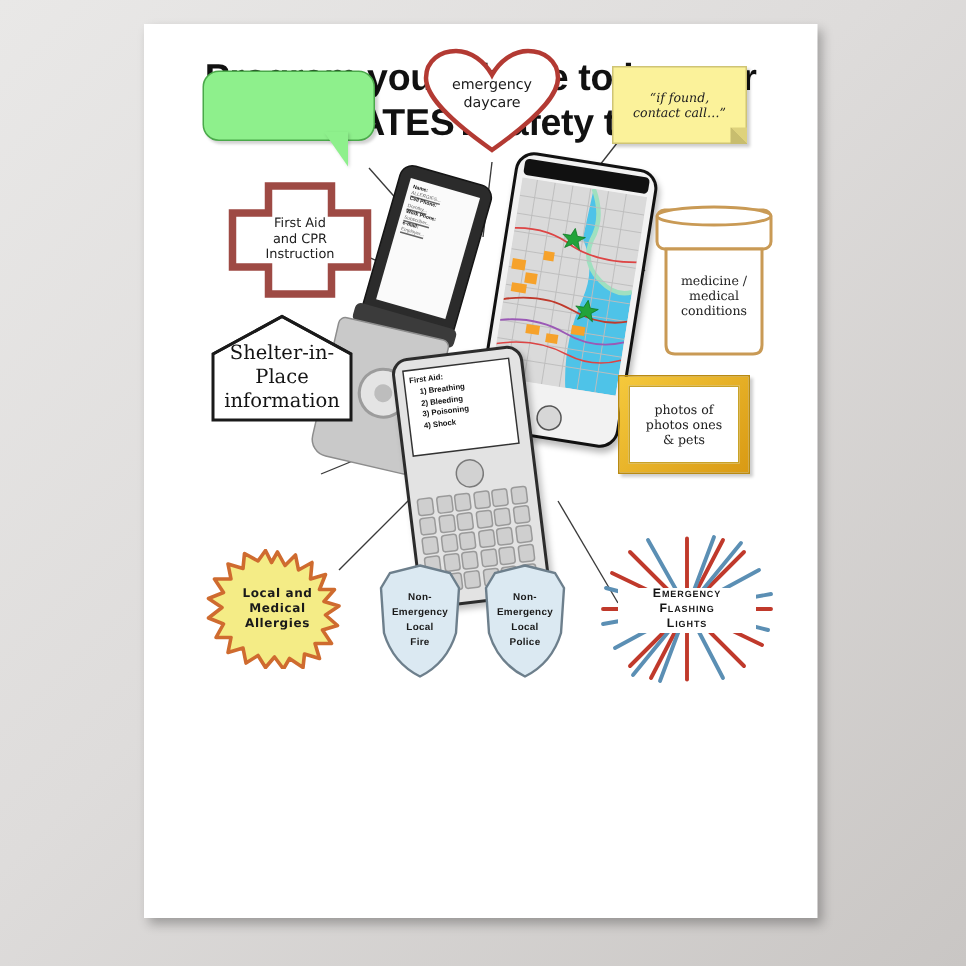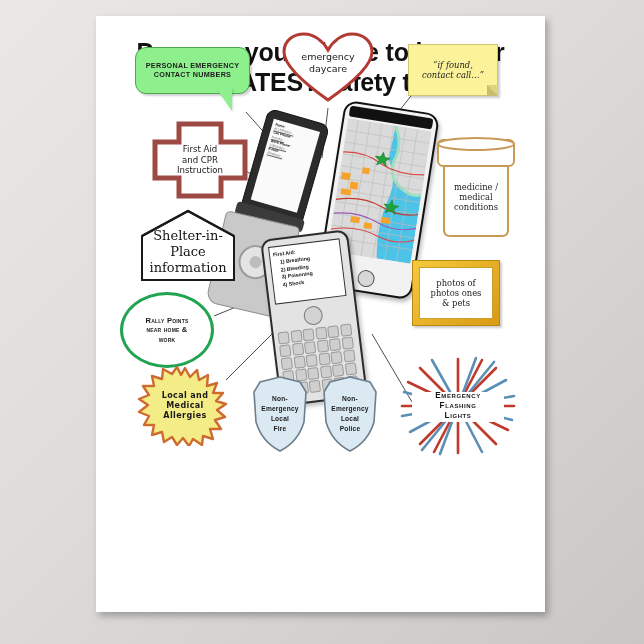--- a/index.html
+++ b/index.html
@@ -278,7 +278,6 @@
     <div class="node" id="n-contacts">
       <div class="bub"></div>
       <div class="tail"></div>
-      <div class="txt">Personal emergency contact numbers</div>
     </div>
 
     <div class="node" id="n-daycare">

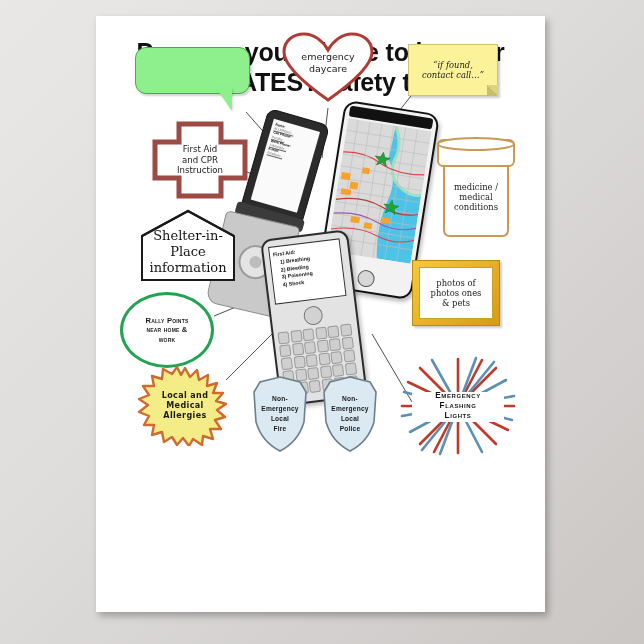--- a/index.html
+++ b/index.html
@@ -76,7 +76,7 @@
   #n-lights .txt{font-size:8.2px;font-weight:600;color:#161616;letter-spacing:.6px;font-variant:small-caps;}
 
   
-  #n-photos{left:316px;top:244px;width:88px;height:66px;}
+  #n-photos{left:316px;top:234px;width:88px;height:66px;}
   #n-photos .frame{position:absolute;inset:0;background:linear-gradient(135deg,#f5c93c,#d99a14);
      border:1px solid #b98a11;padding:7px;box-sizing:border-box;box-shadow:2px 2px 2px rgba(0,0,0,.2);}
   #n-photos .inner{position:absolute;inset:7px;background:#fff;border:1px solid #c9a227;}

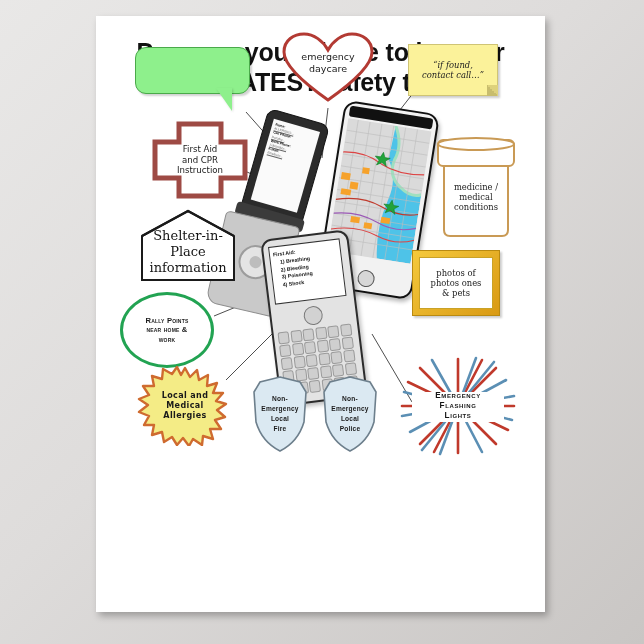--- a/index.html
+++ b/index.html
@@ -322,14 +322,6 @@
       </div>
     </div>
 
-    <div class="node" id="n-rally">
-      <div class="circ"></div>
-      <div class="txt">
-        <div>Rally Points</div>
-        <div>near home &amp;</div>
-        <div>work</div>
-      </div>
-    </div>
 
     <div class="node" id="n-allergies">
       <svg viewBox="0 0 104 80" width="104" height="80" style="position:absolute;left:0;top:0">

